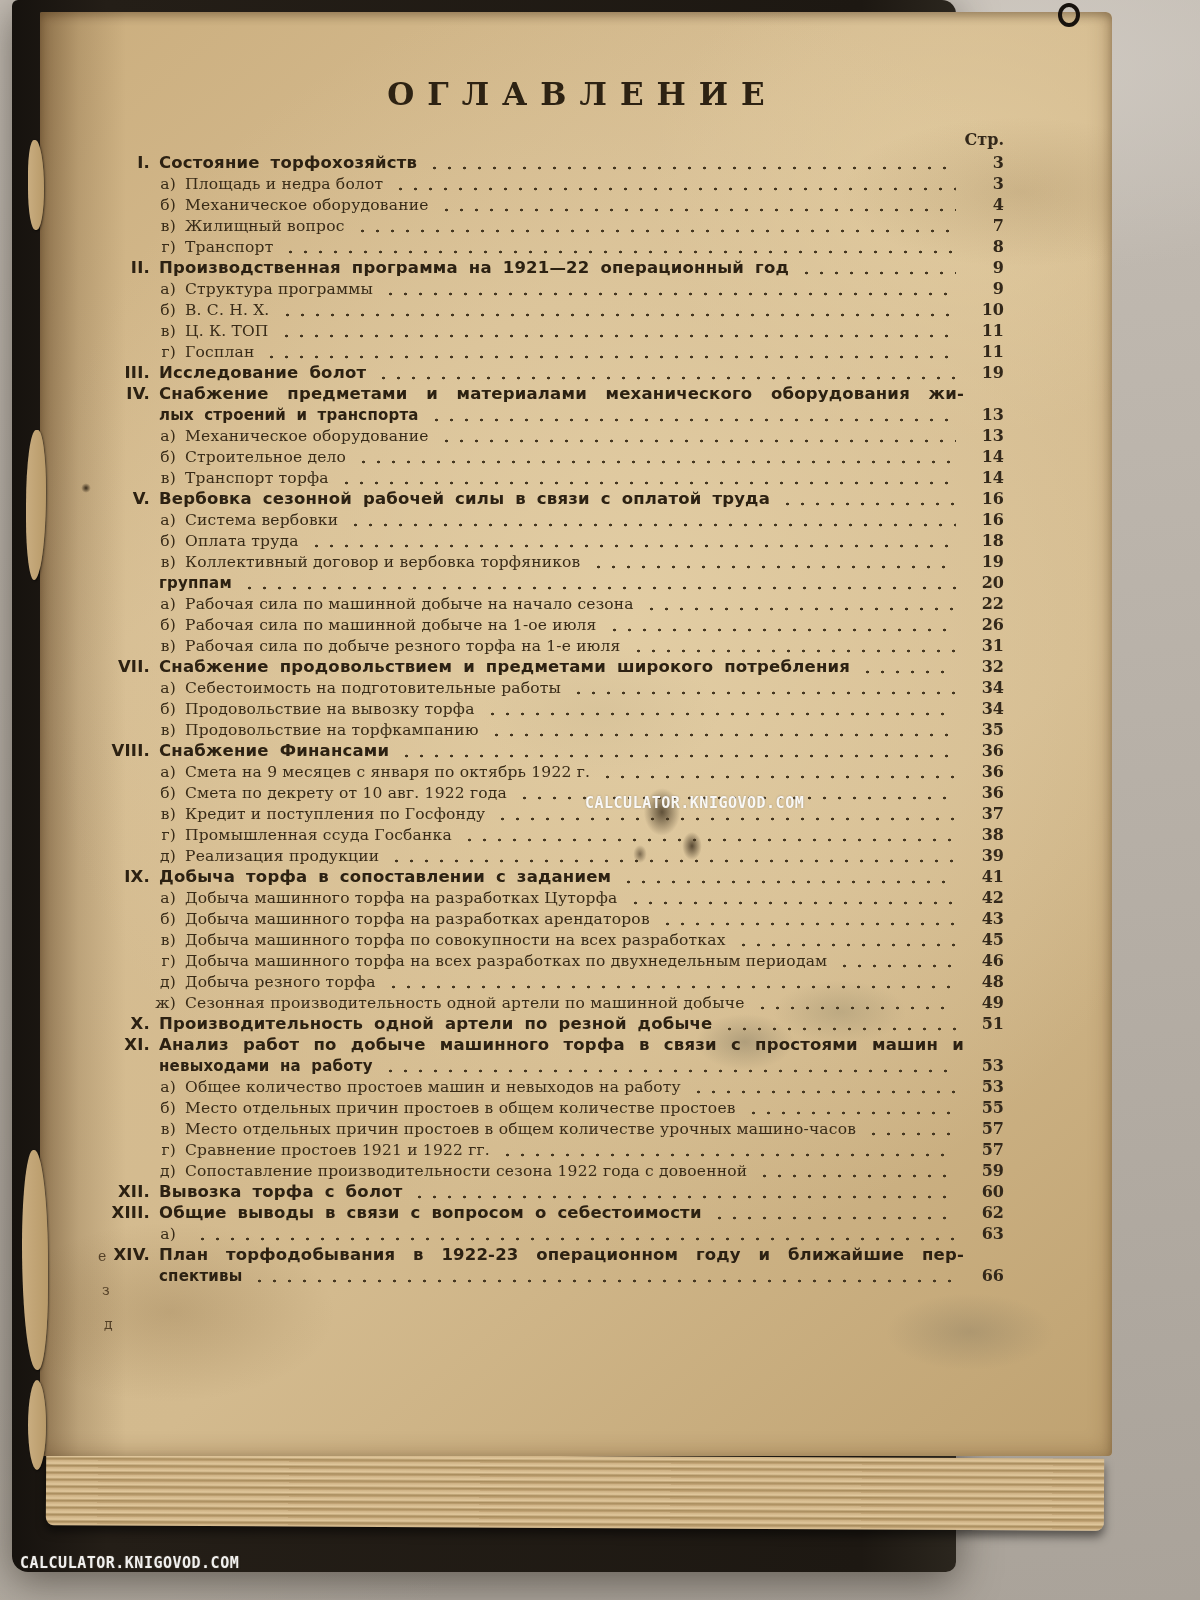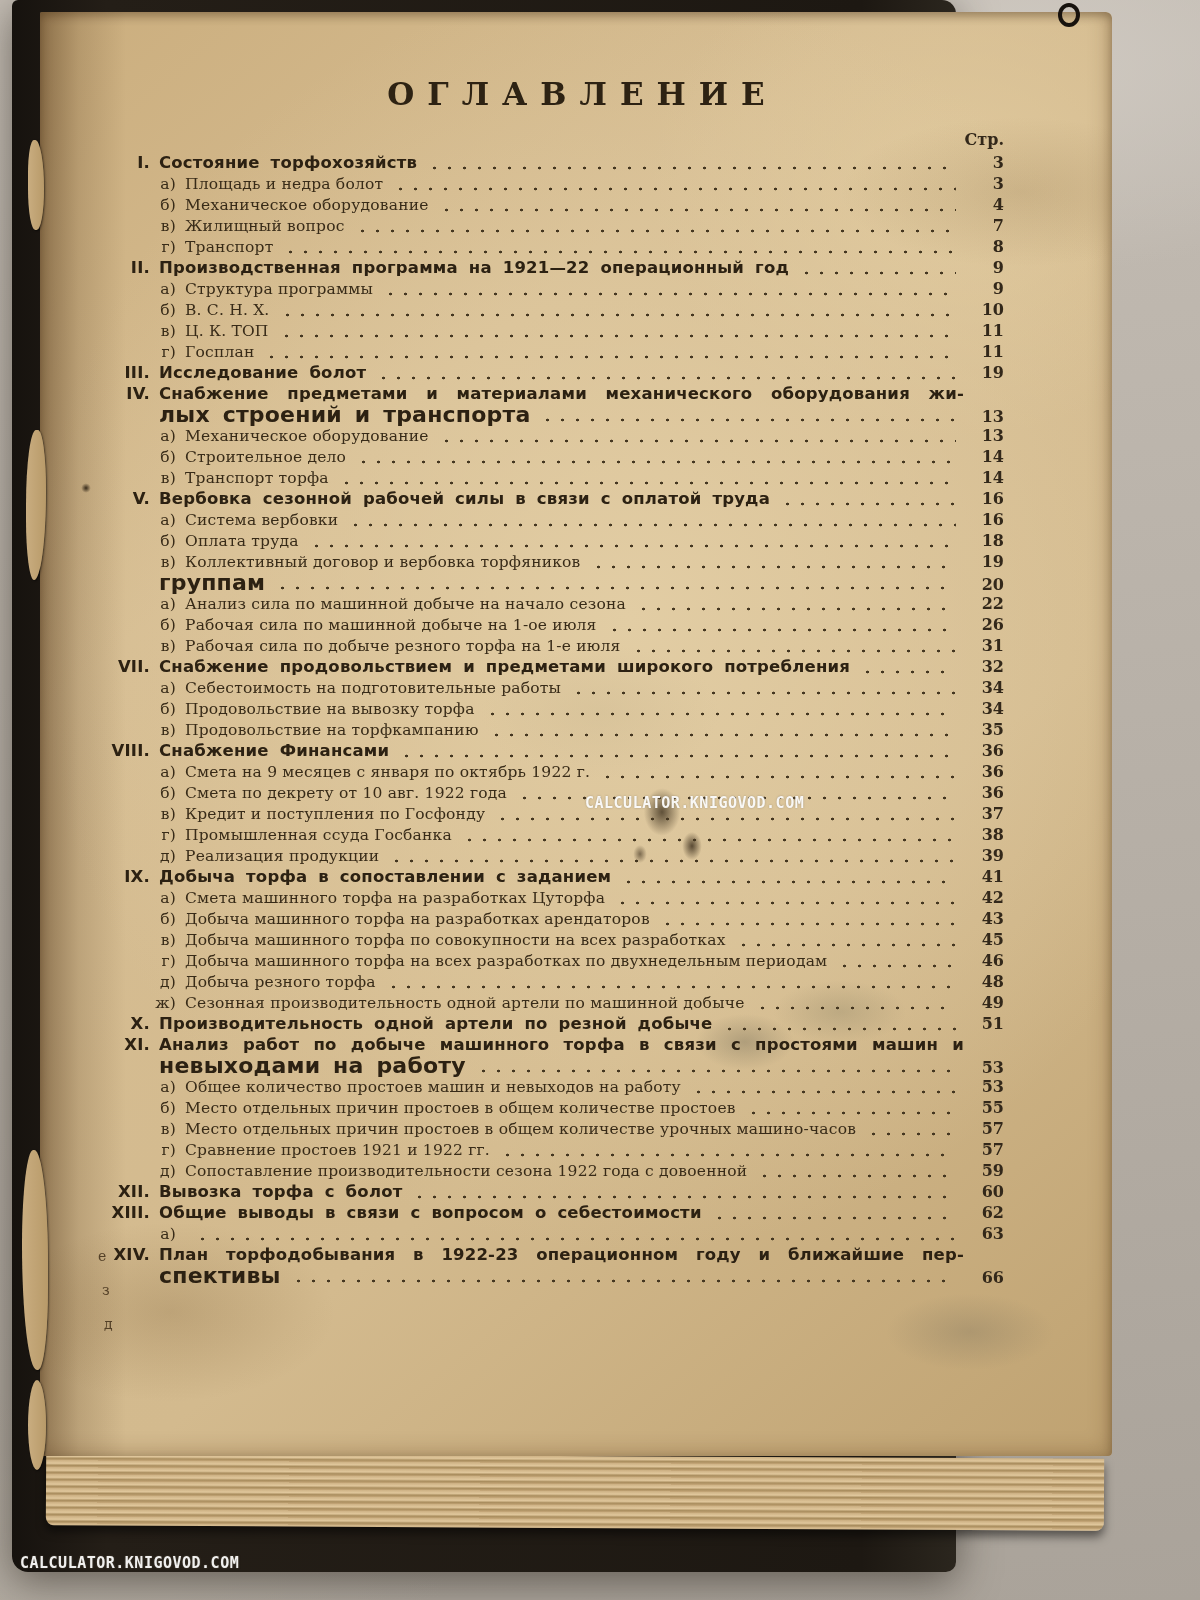--- a/index.html
+++ b/index.html
@@ -95,7 +95,7 @@
   }
   .row.cont .txt{
     font-family:"DejaVu Sans","Liberation Sans",sans-serif;
-    font-weight:bold;font-size:22px;color:#2c2112;word-spacing:5px;letter-spacing:.2px;
+    font-weight:bold;font-size:15px;color:#2c2112;word-spacing:5px;letter-spacing:.2px;
   }
   .row.sub .num,.row.sub .txt{
     font-family:"DejaVu Serif","Liberation Serif",serif;

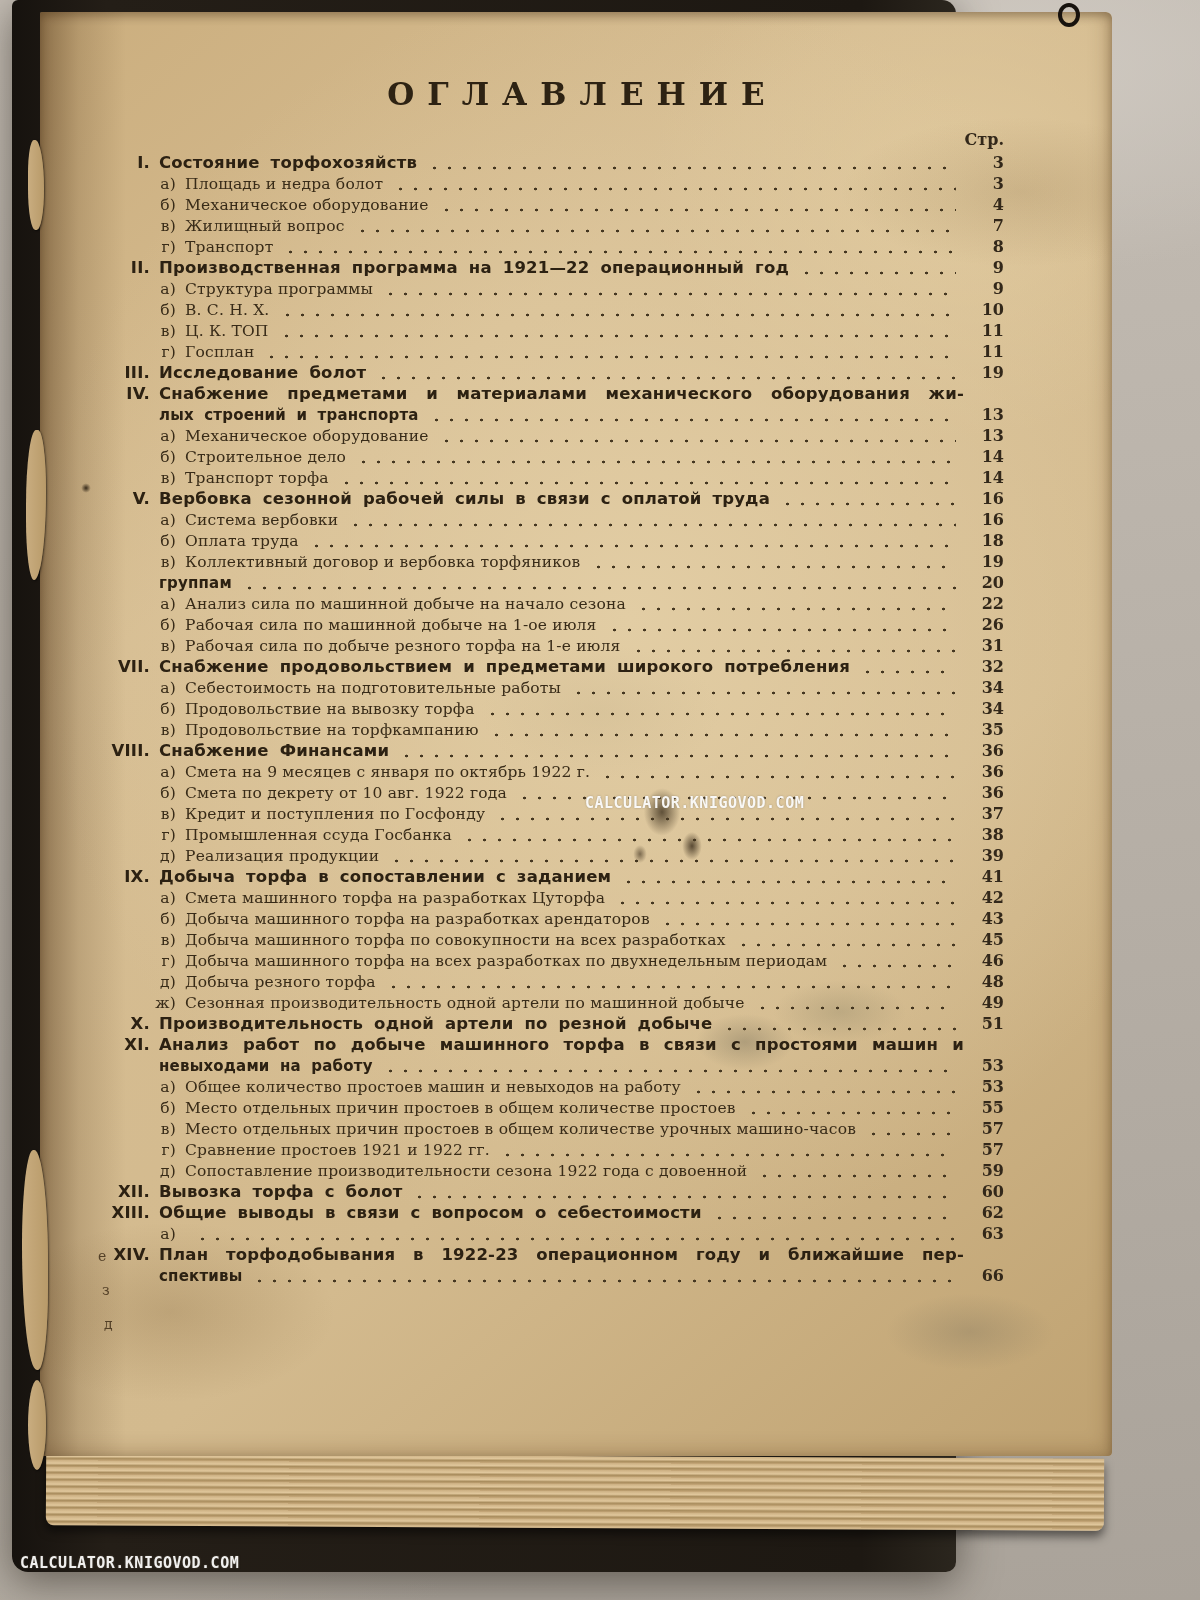--- a/index.html
+++ b/index.html
@@ -268,7 +268,7 @@
         </div>
         <div class="row sub">
           <span class="num">а)</span>
-          <span class="txt">Анализ сила по машинной добыче на начало сезона</span>
+          <span class="txt">Рабочая сила по машинной добыче на начало сезона</span>
           <span class="dots"></span>
           <span class="pg">22</span>
         </div>

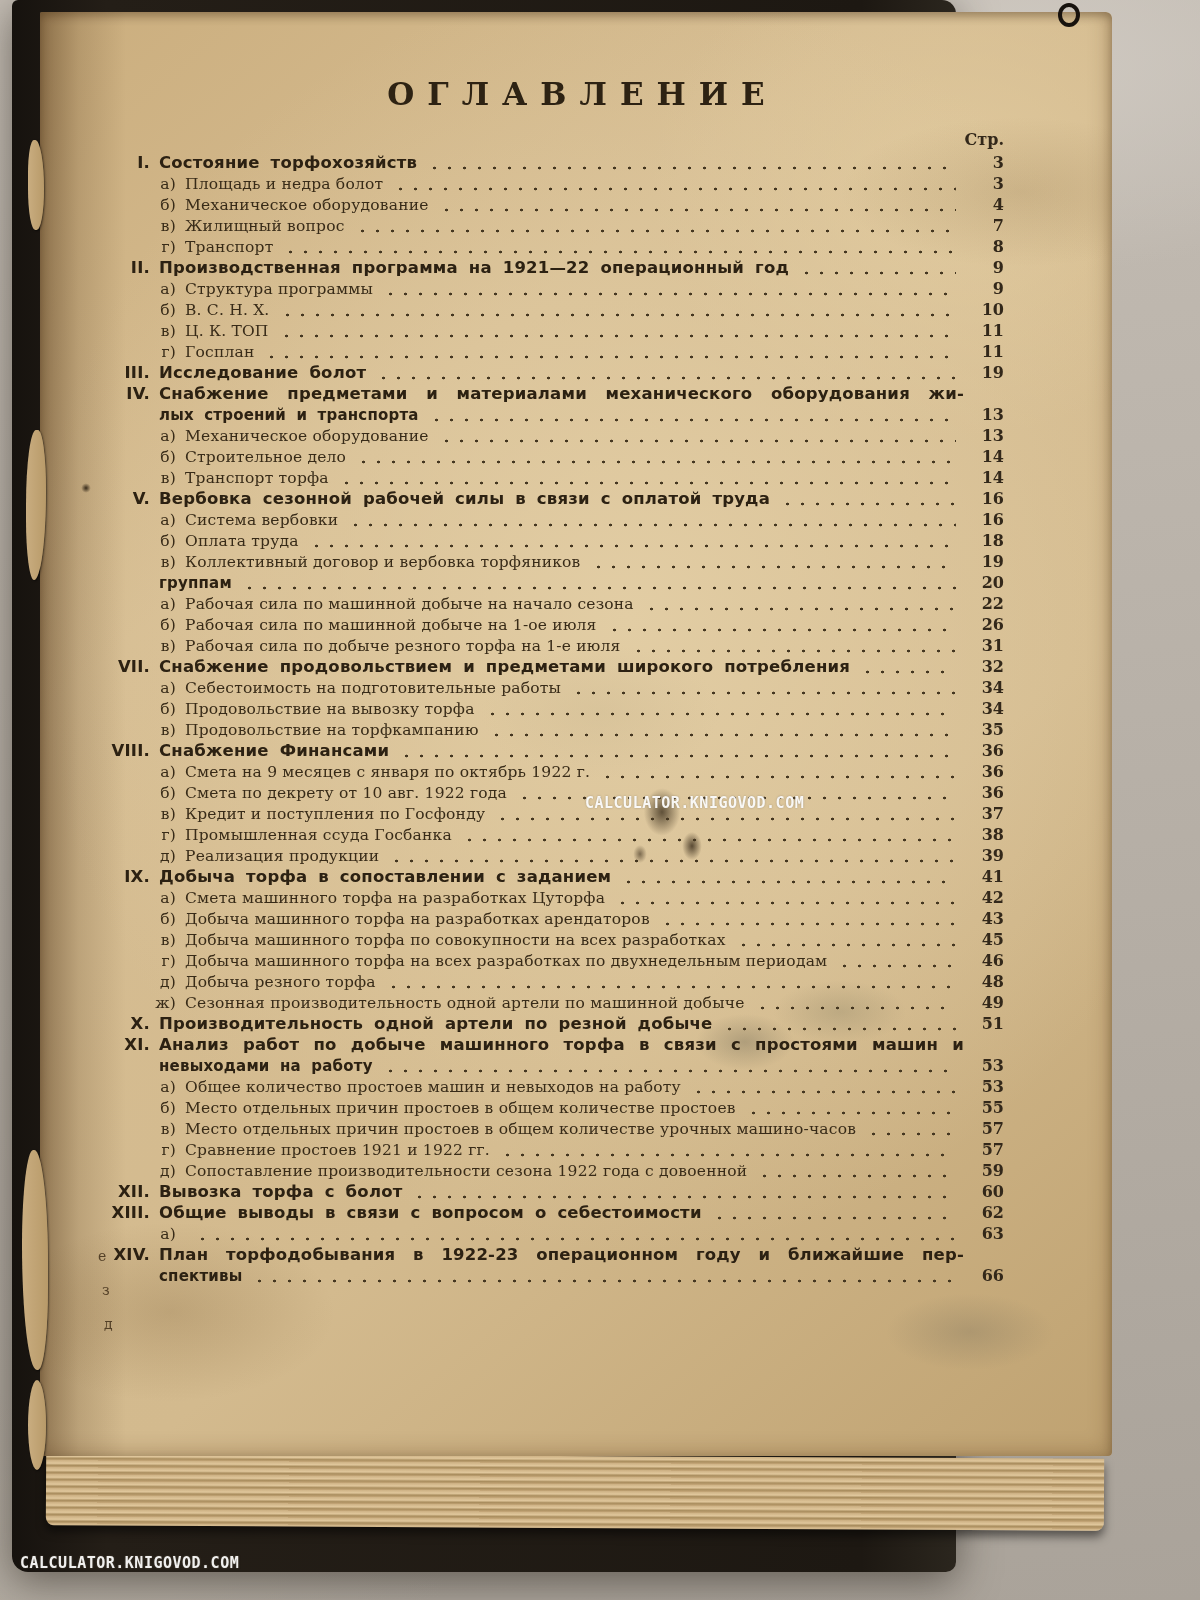--- a/index.html
+++ b/index.html
@@ -352,7 +352,7 @@
         </div>
         <div class="row sub">
           <span class="num">а)</span>
-          <span class="txt">Смета машинного торфа на разработках Цуторфа</span>
+          <span class="txt">Добыча машинного торфа на разработках Цуторфа</span>
           <span class="dots"></span>
           <span class="pg">42</span>
         </div>

